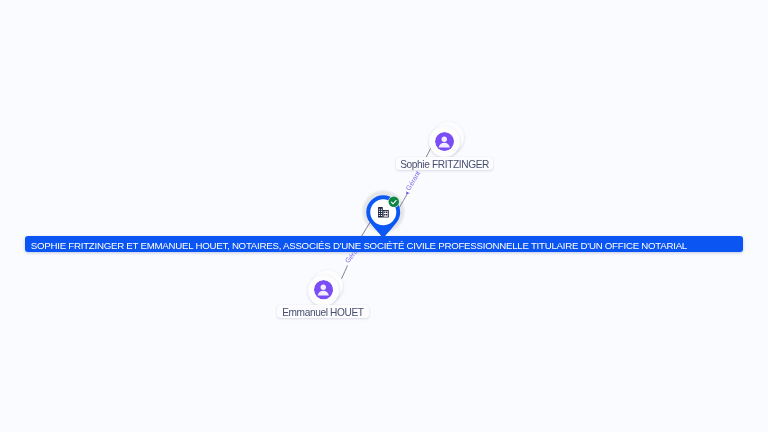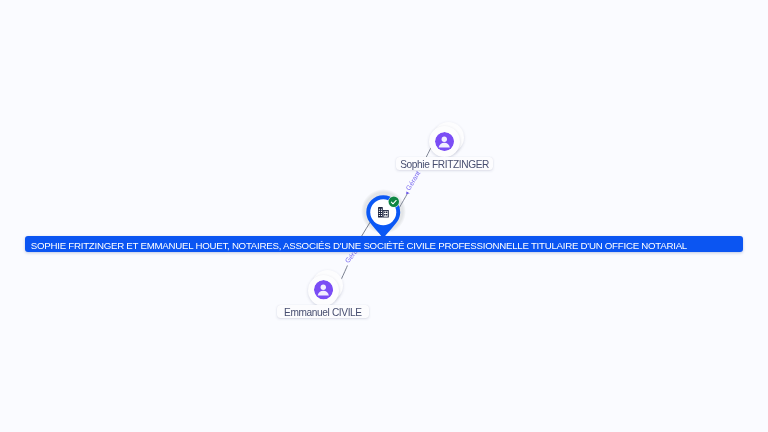--- a/index.html
+++ b/index.html
@@ -127,7 +127,7 @@
     </div>
   </div>
   <div class="pill" style="left:276.7px;top:305.2px;width:92.4px;height:12.7px;padding-top:3.1px;box-sizing:border-box;">
-    <span>Emmanuel CIVILE</span>
+    <span>Emmanuel HOUET</span>
   </div>
 
 </div>

